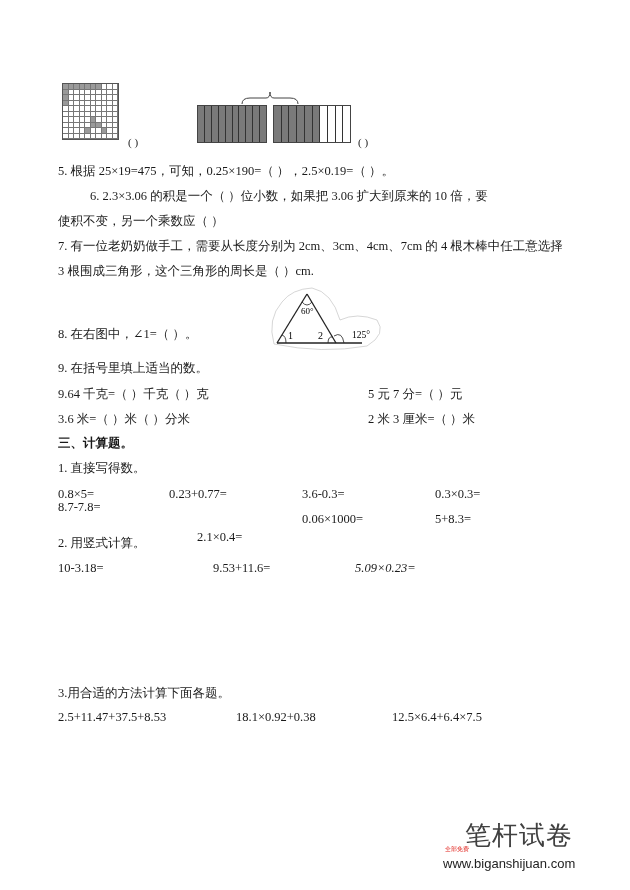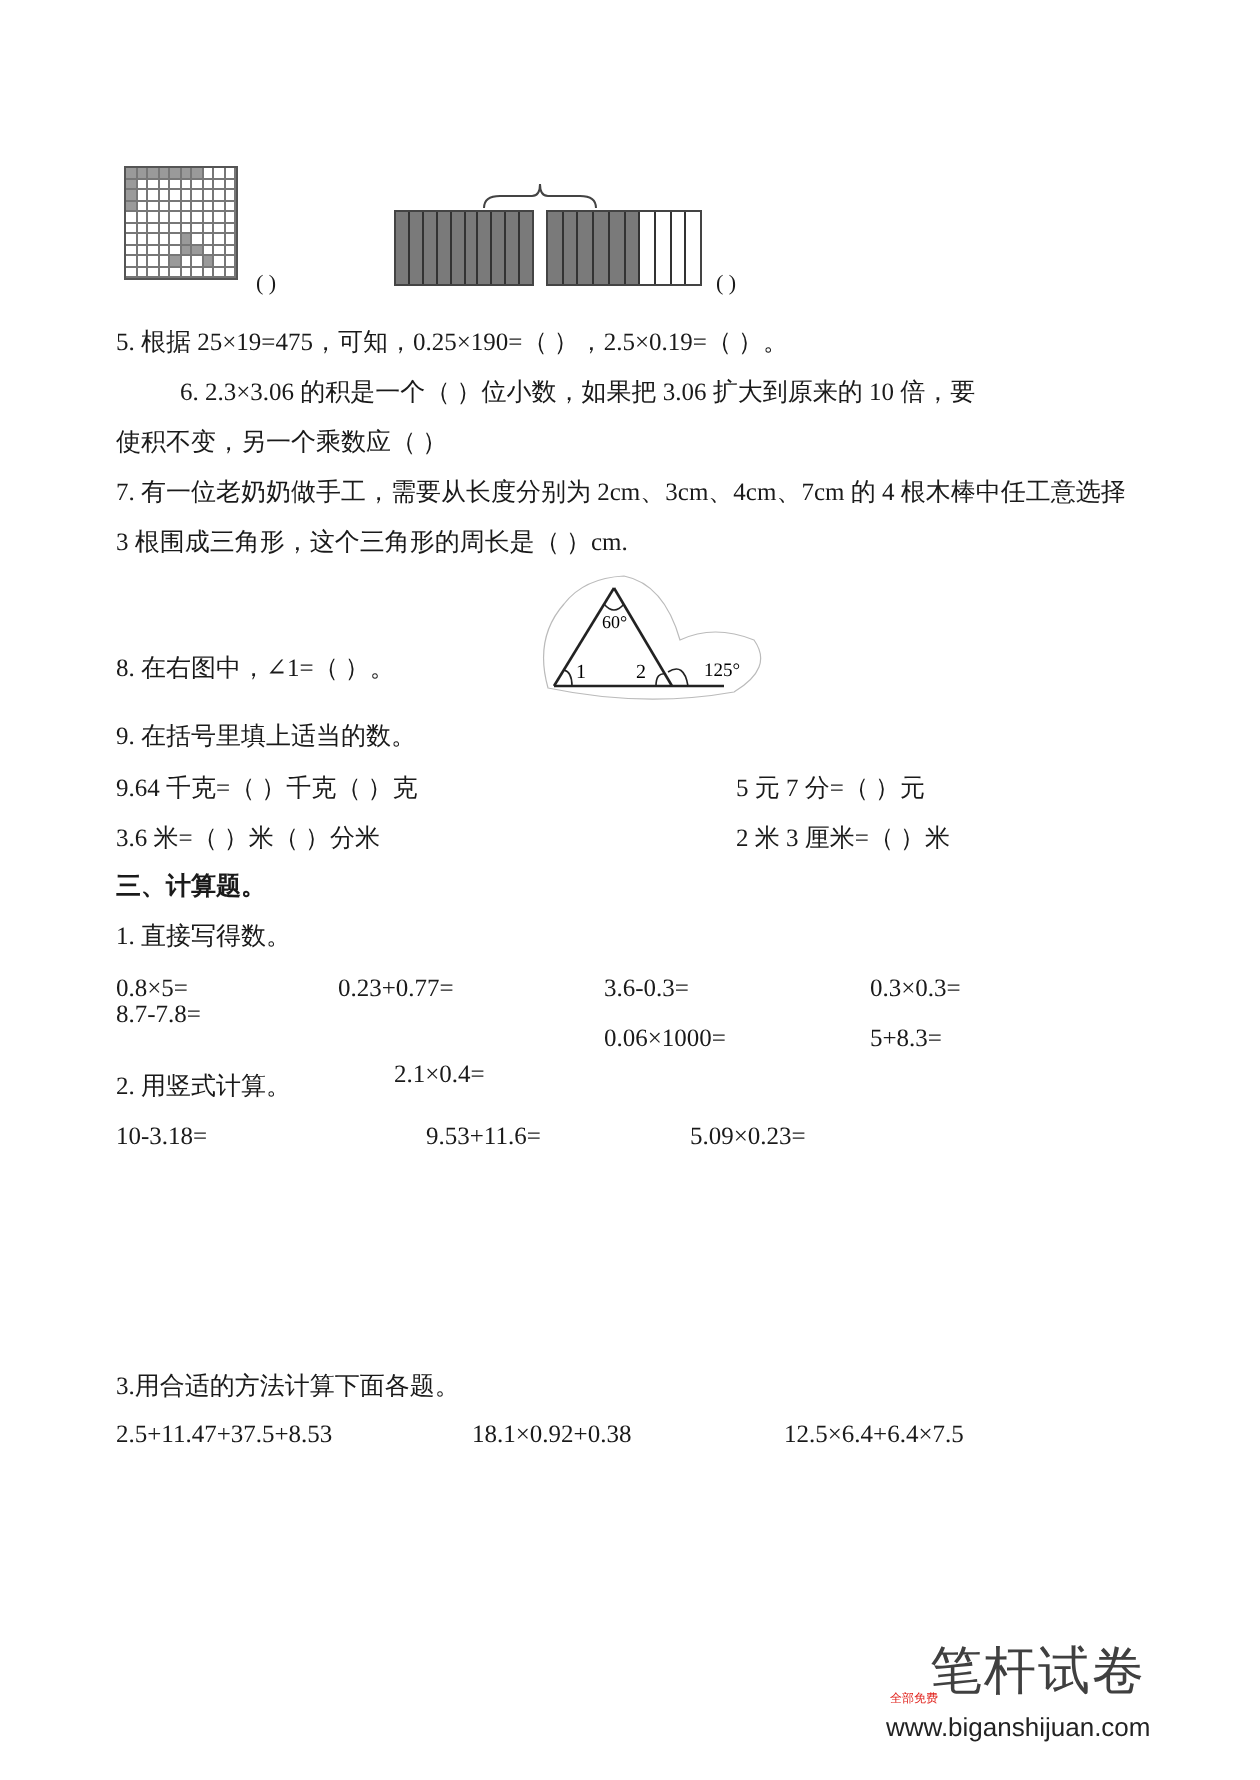--- a/index.html
+++ b/index.html
@@ -198,7 +198,7 @@
 <div class="abs" style="left:58px;top:535px;">2. 用竖式计算。</div>
 <div class="abs" style="left:58px;top:561px;">10-3.18=</div>
 <div class="abs" style="left:213px;top:561px;">9.53+11.6=</div>
-<div class="abs" style="left:345px;top:561px;">5.09×0.23=</div>
+<div class="abs" style="left:355px;top:561px;font-style:italic;">5.09×0.23=</div>
 
 <div class="abs" style="left:58px;top:685px;">3.用合适的方法计算下面各题。</div>
 <div class="abs" style="left:58px;top:710px;">2.5+11.47+37.5+8.53</div>

